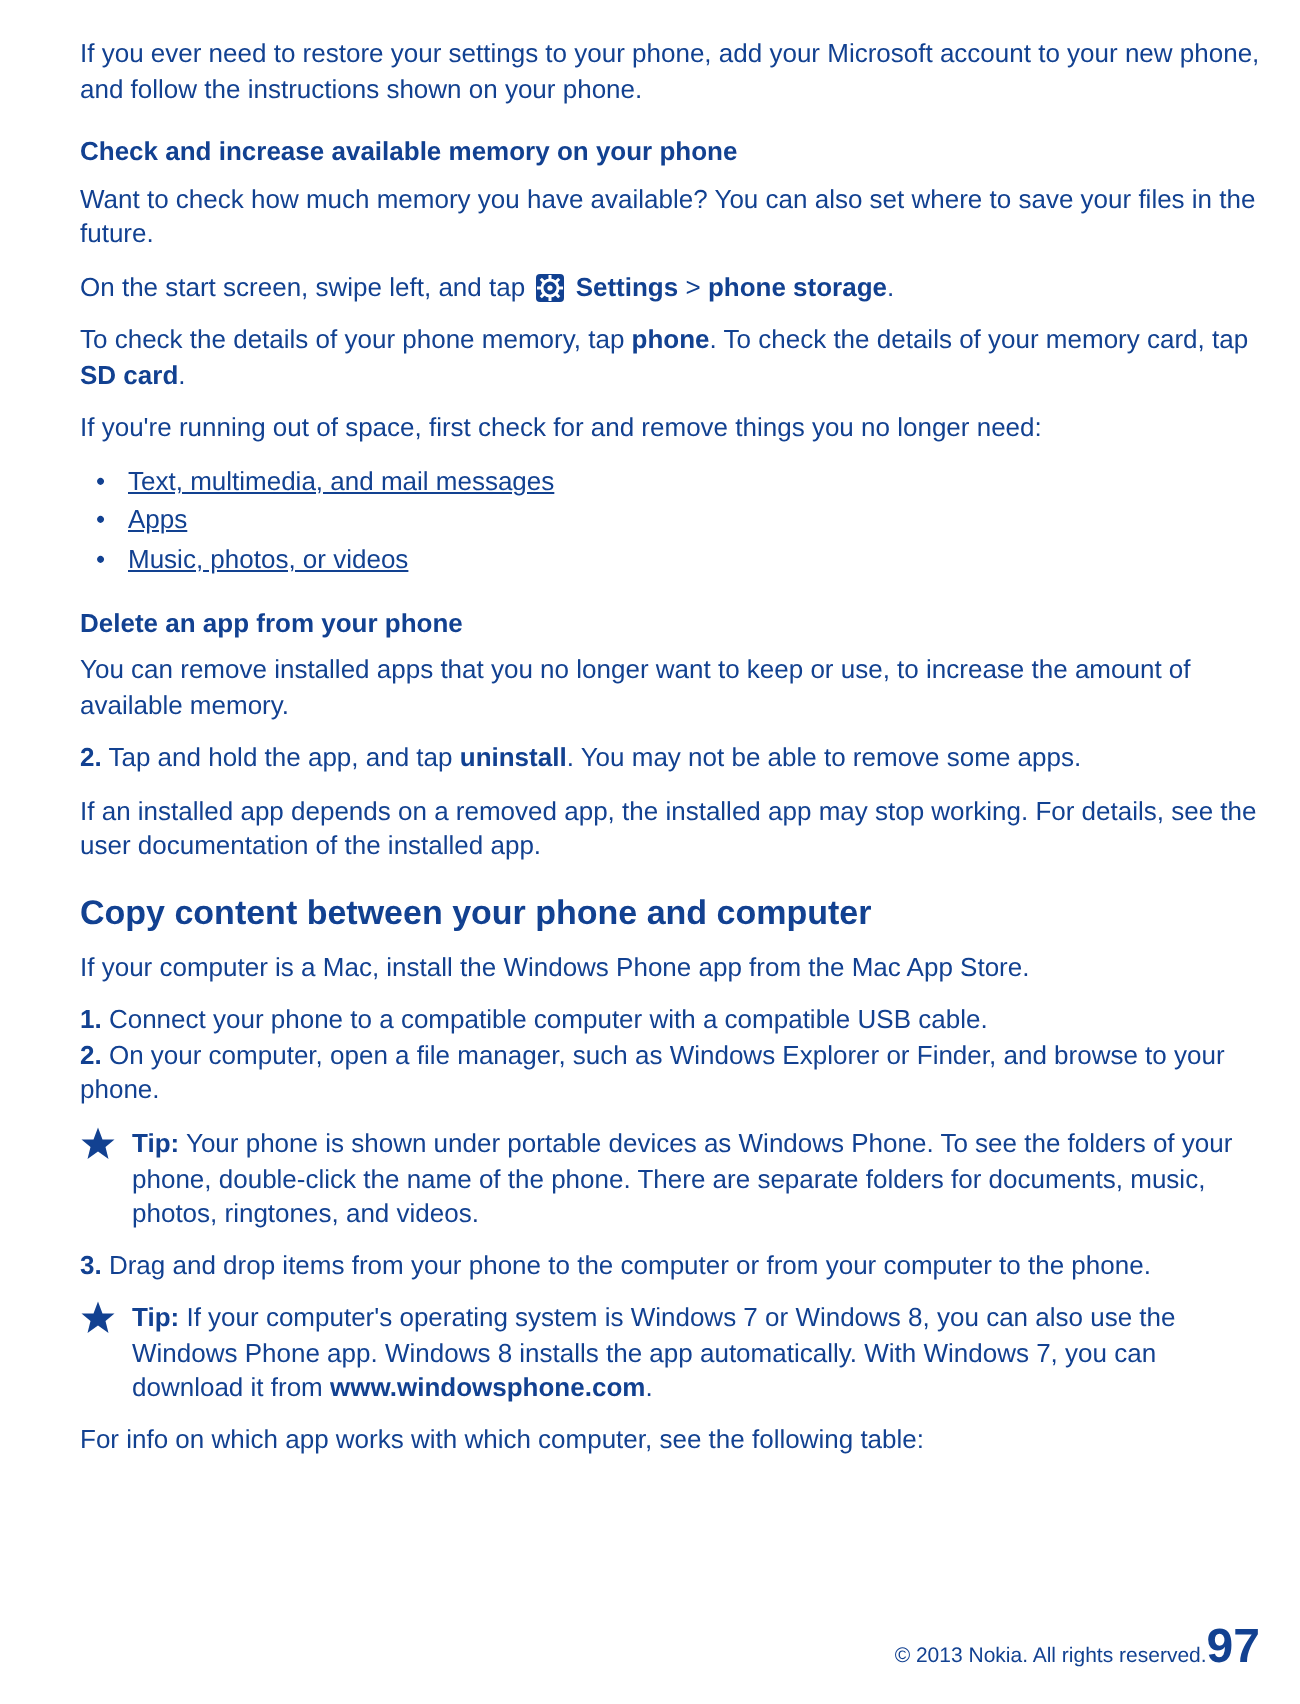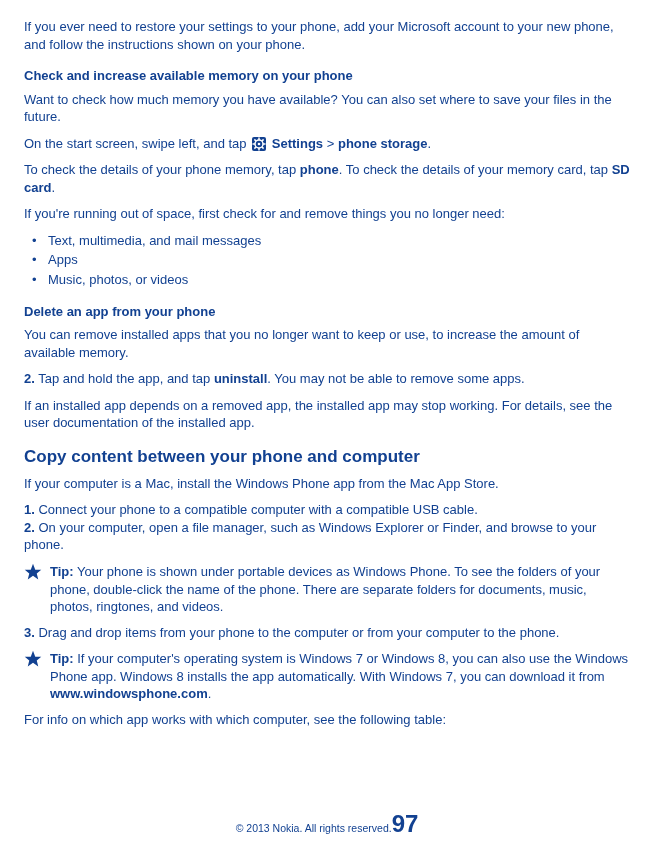--- a/index.html
+++ b/index.html
@@ -15,7 +15,7 @@
     position: relative;
   }
   .page {
-    padding: 18px 20px 0 24px;
+    padding: 18px 20px 0 40px;
   }
   p { margin: 0 0 9px 0; line-height: 1.35; }
   .bold { font-weight: bold; text-align: right; }

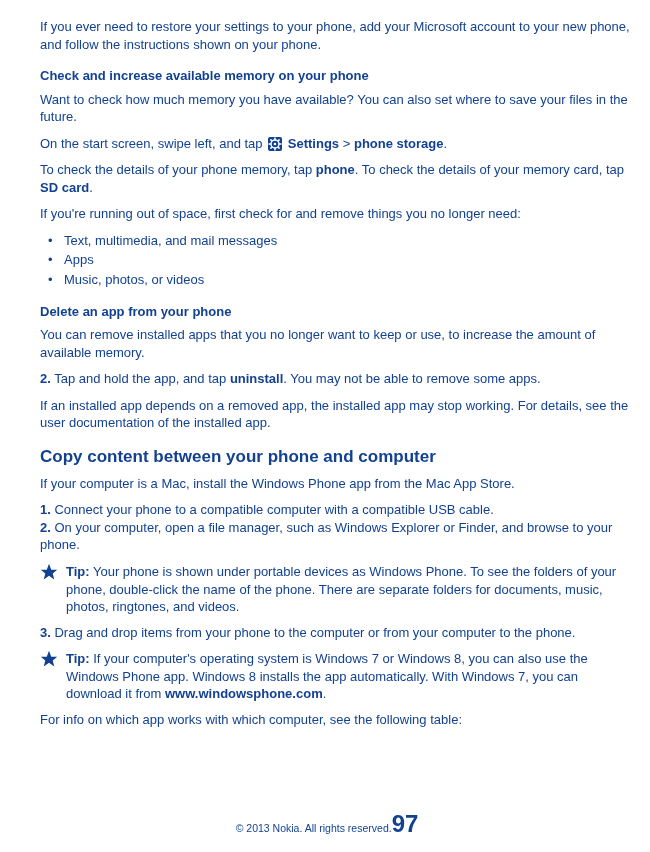--- a/index.html
+++ b/index.html
@@ -21,7 +21,7 @@
   .bold { font-weight: bold; text-align: right; }
   .h2 { font-weight: bold; font-size: 13px; margin: 14px 0 6px 0; }
   .h1 { font-weight: bold; font-size: 17px; margin: 14px 0 6px 0; }
-  ul { margin: 4px 0 7px 0; padding-left: 24px; list-style: none; }
+  ul { margin: 4px 0 7px 0; padding-left: 24px; list-style: none; text-decoration: underline; }
   ul li { position: relative; margin: 2px 0; line-height: 1.35; }
   ul li::before {
     content: "•";

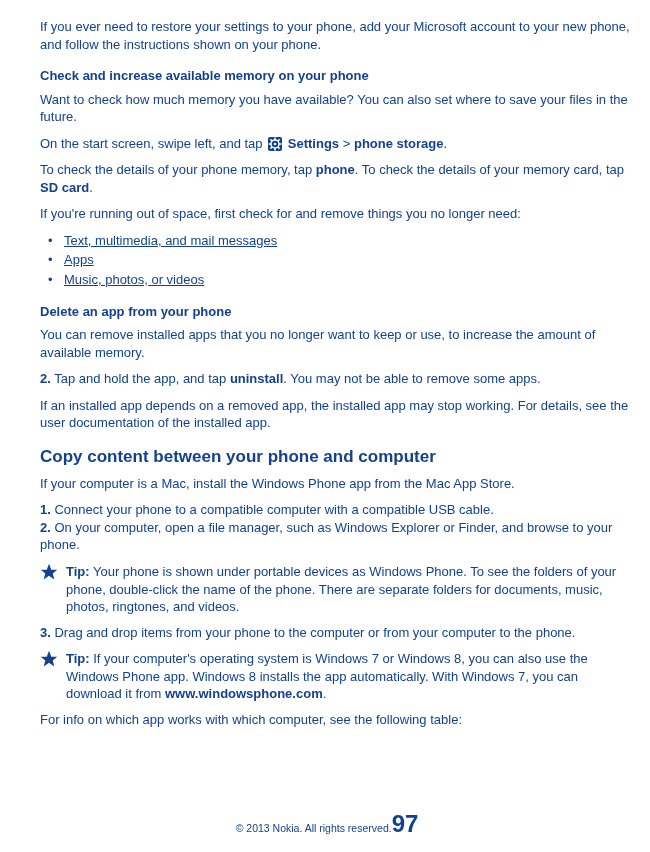--- a/index.html
+++ b/index.html
@@ -51,7 +51,7 @@
     left: 24px;
     right: 20px;
     display: flex;
-    justify-content: center;
+    justify-content: flex-end;
     align-items: baseline;
     color: #124191;
   }

